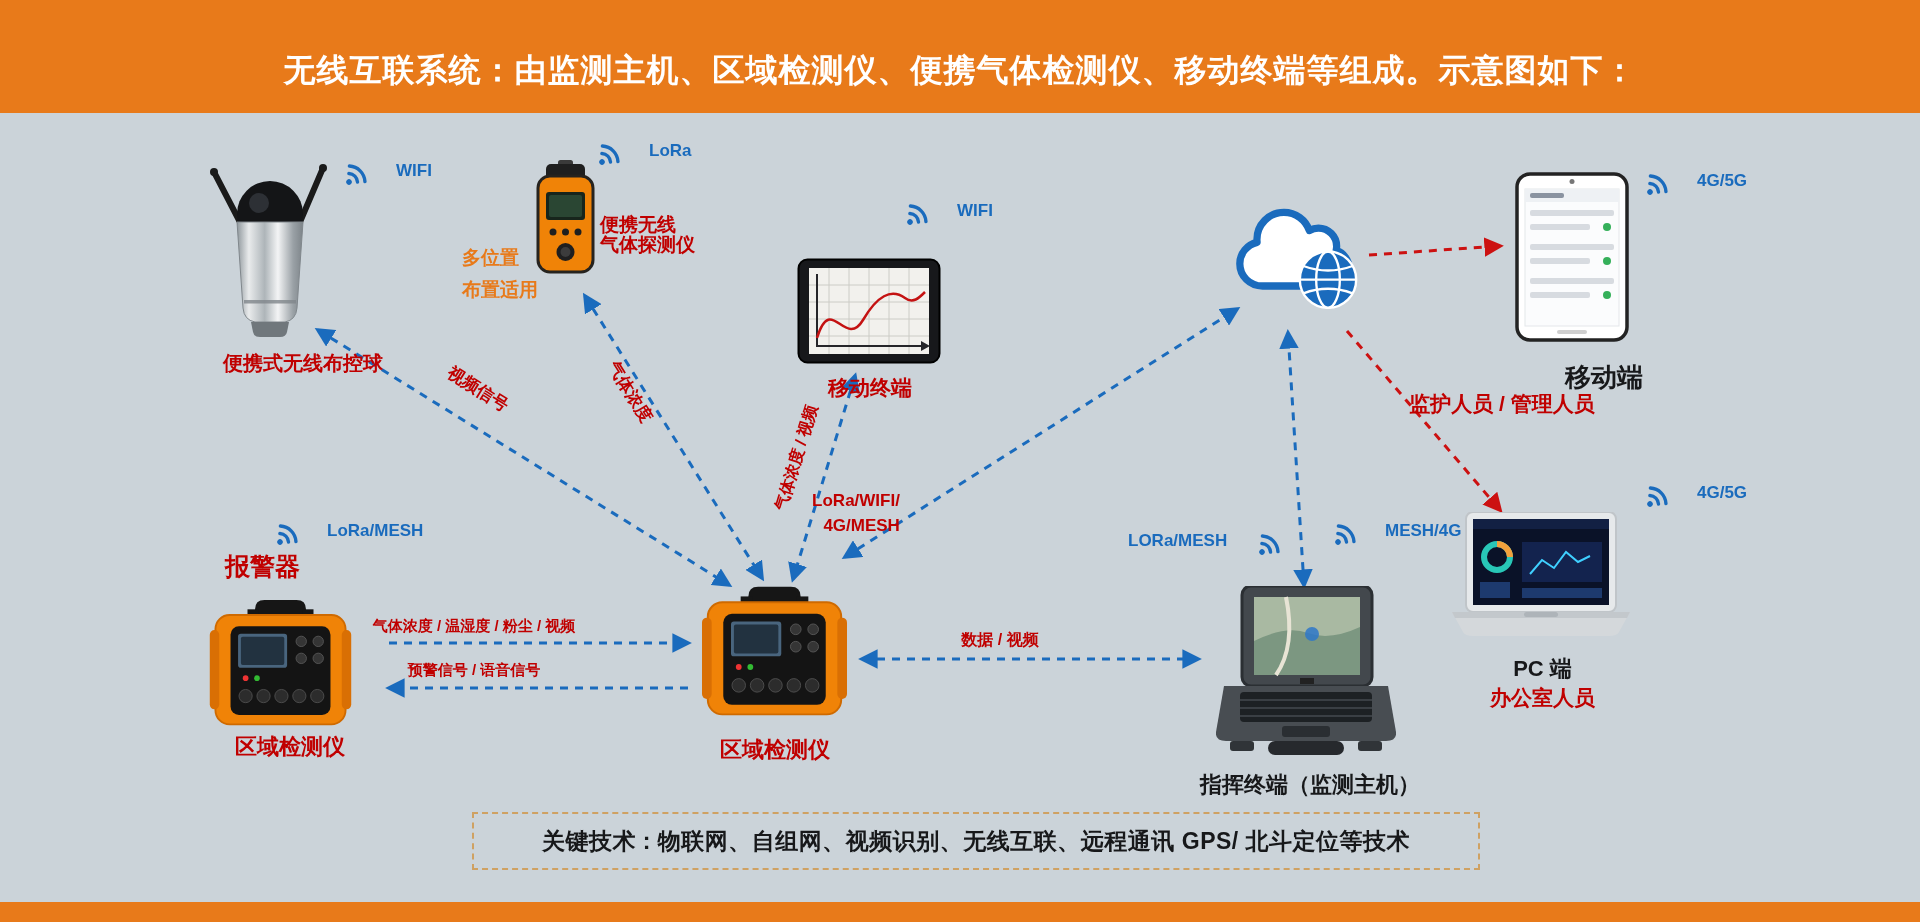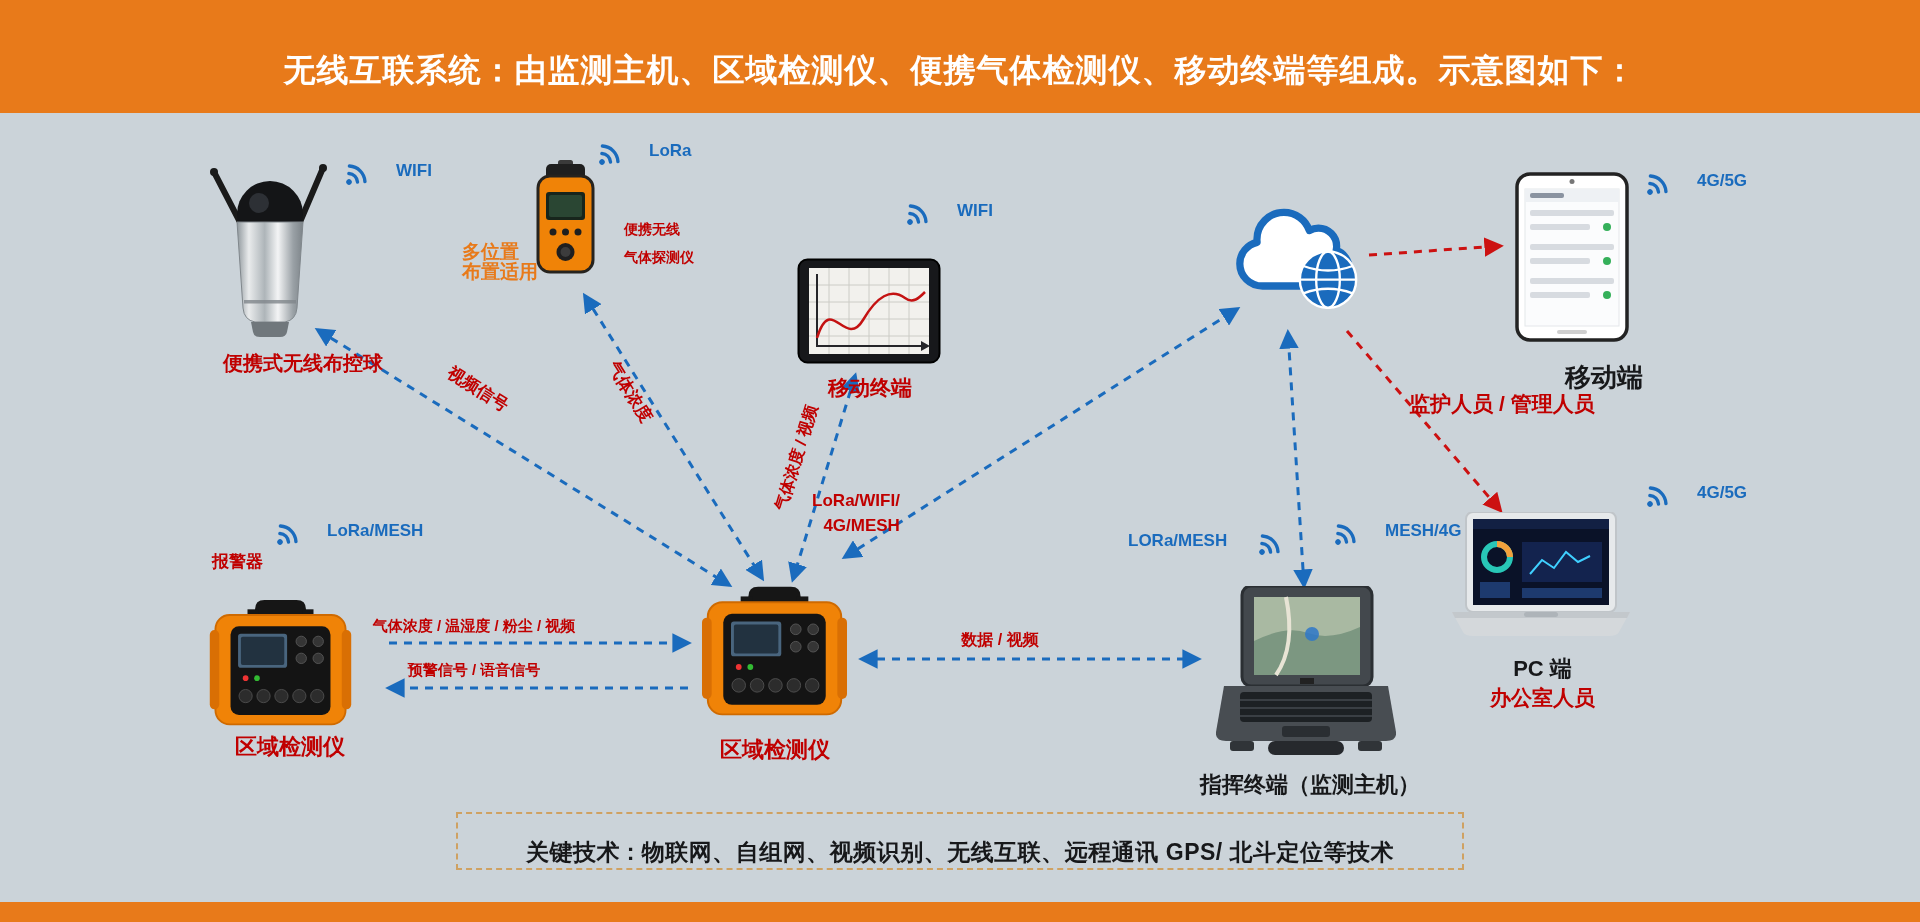--- a/index.html
+++ b/index.html
@@ -372,7 +372,7 @@
 
   <div class="lab red center" style="left:218px;top:350px;width:170px;font-size:20px">便携式无线布控球</div>
 
-  <div class="lab red pre" style="left:624px;top:215px;font-size:14px;line-height:28px">便携无线
+  <div class="lab red pre" style="left:600px;top:215px;font-size:19px;line-height:20px">便携无线
 气体探测仪</div>
   <div class="lab org pre" style="left:462px;top:242px;font-size:19px;line-height:20px">多位置
 布置适用</div>

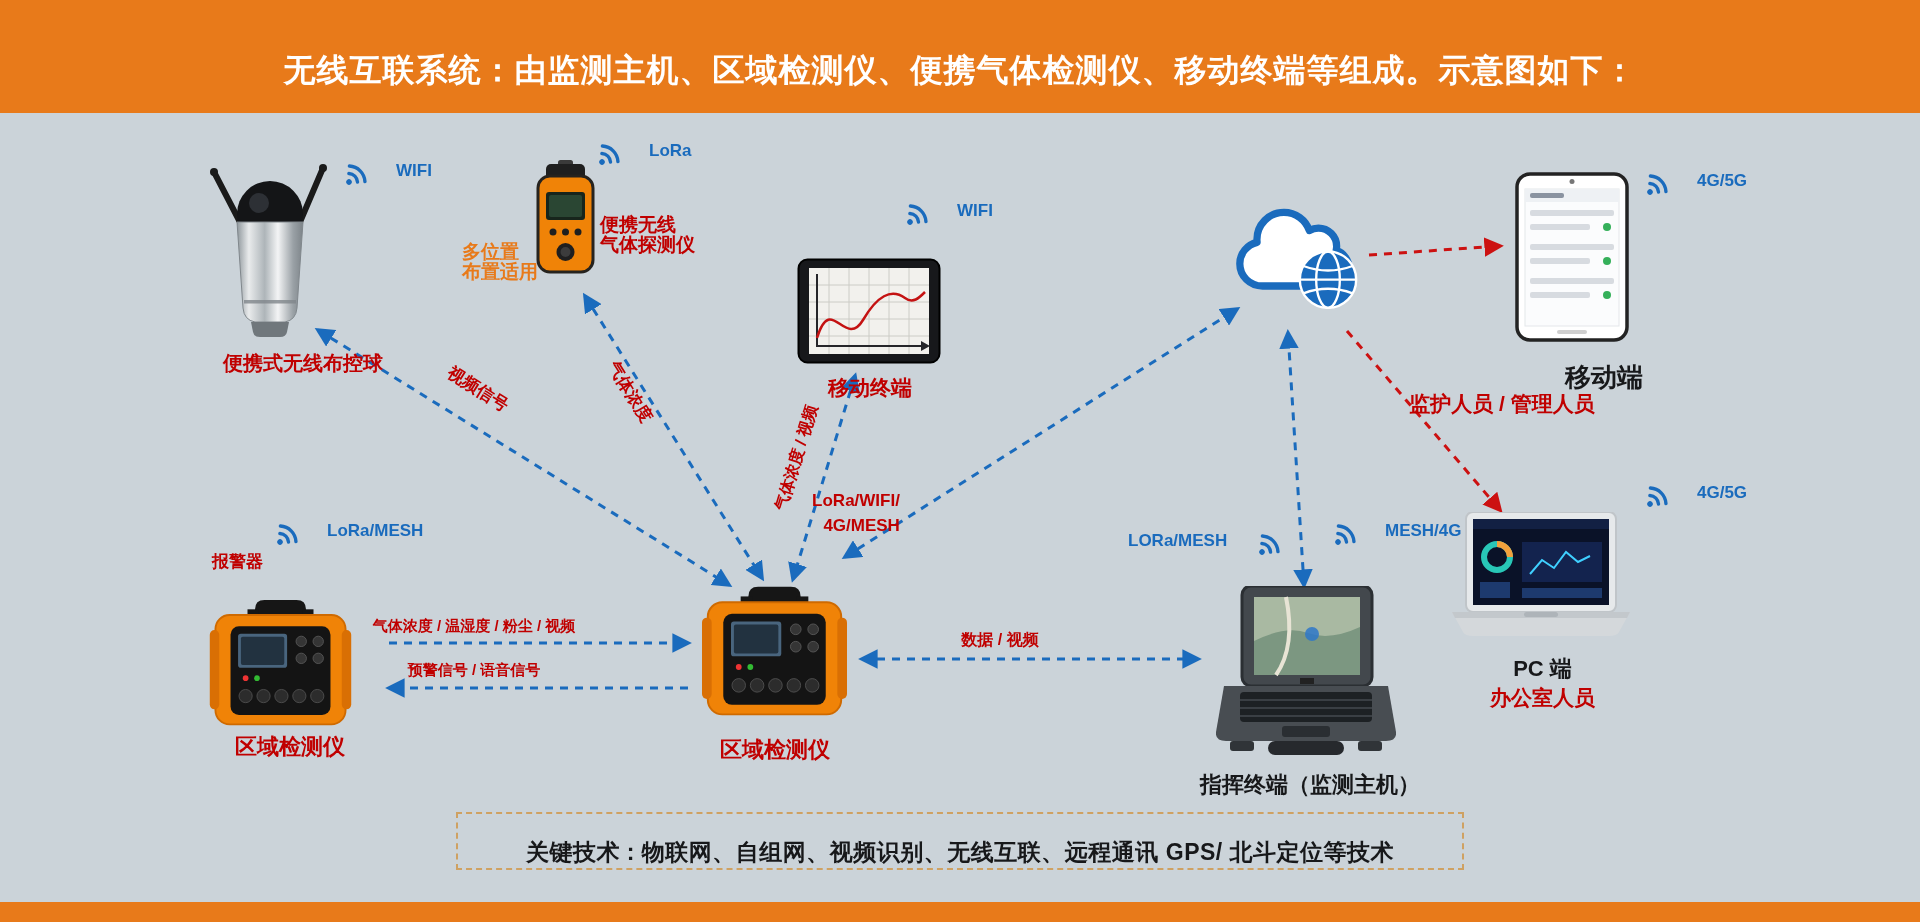--- a/index.html
+++ b/index.html
@@ -374,7 +374,7 @@
 
   <div class="lab red pre" style="left:600px;top:215px;font-size:19px;line-height:20px">便携无线
 气体探测仪</div>
-  <div class="lab org pre" style="left:462px;top:242px;font-size:19px;line-height:20px">多位置
+  <div class="lab org pre" style="left:462px;top:242px;font-size:19px;line-height:32px">多位置
 布置适用</div>
 
   <div class="lab red center" style="left:800px;top:374px;width:140px;font-size:21px">移动终端</div>

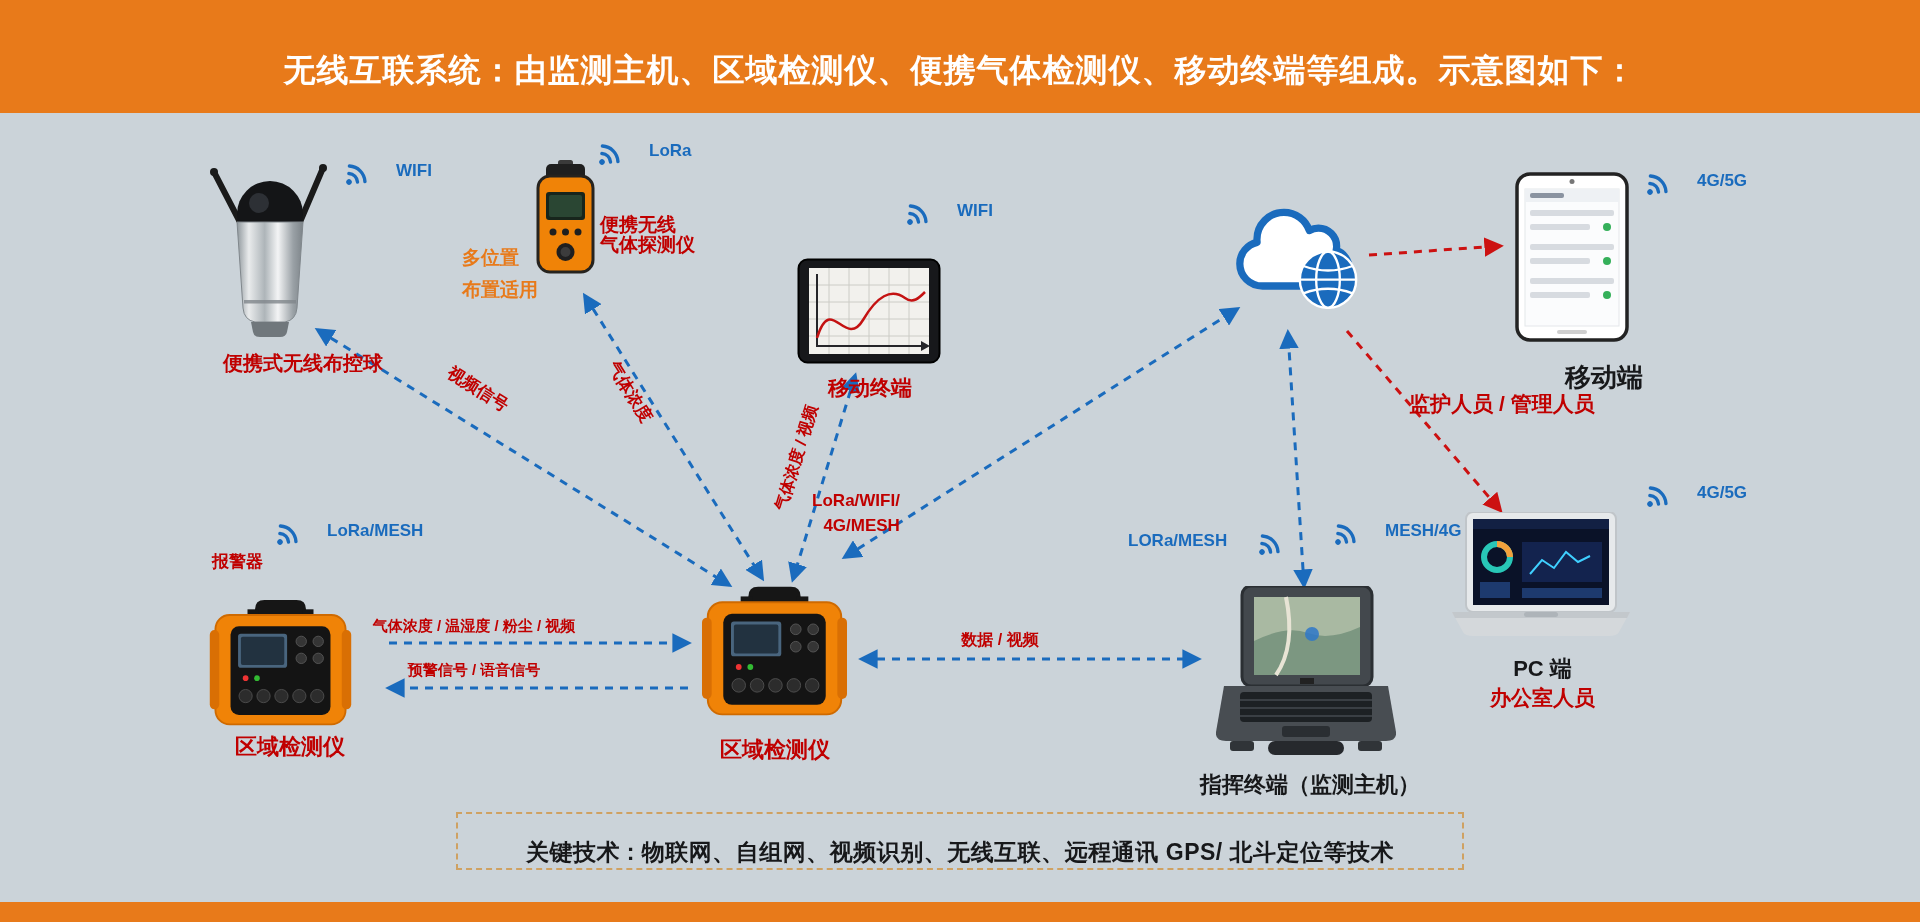--- a/index.html
+++ b/index.html
@@ -388,7 +388,7 @@
 
   <div class="lab blk center" style="left:1195px;top:770px;width:230px;font-size:22px">指挥终端（监测主机）</div>
 
-  <div class="lab red" style="left:212px;top:550px;font-size:17px">报警器</div>
+  <div class="lab red" style="left:225px;top:550px;font-size:25px">报警器</div>
   <div class="lab red center" style="left:215px;top:732px;width:150px;font-size:22px">区域检测仪</div>
   <div class="lab red center" style="left:700px;top:735px;width:150px;font-size:22px">区域检测仪</div>
 

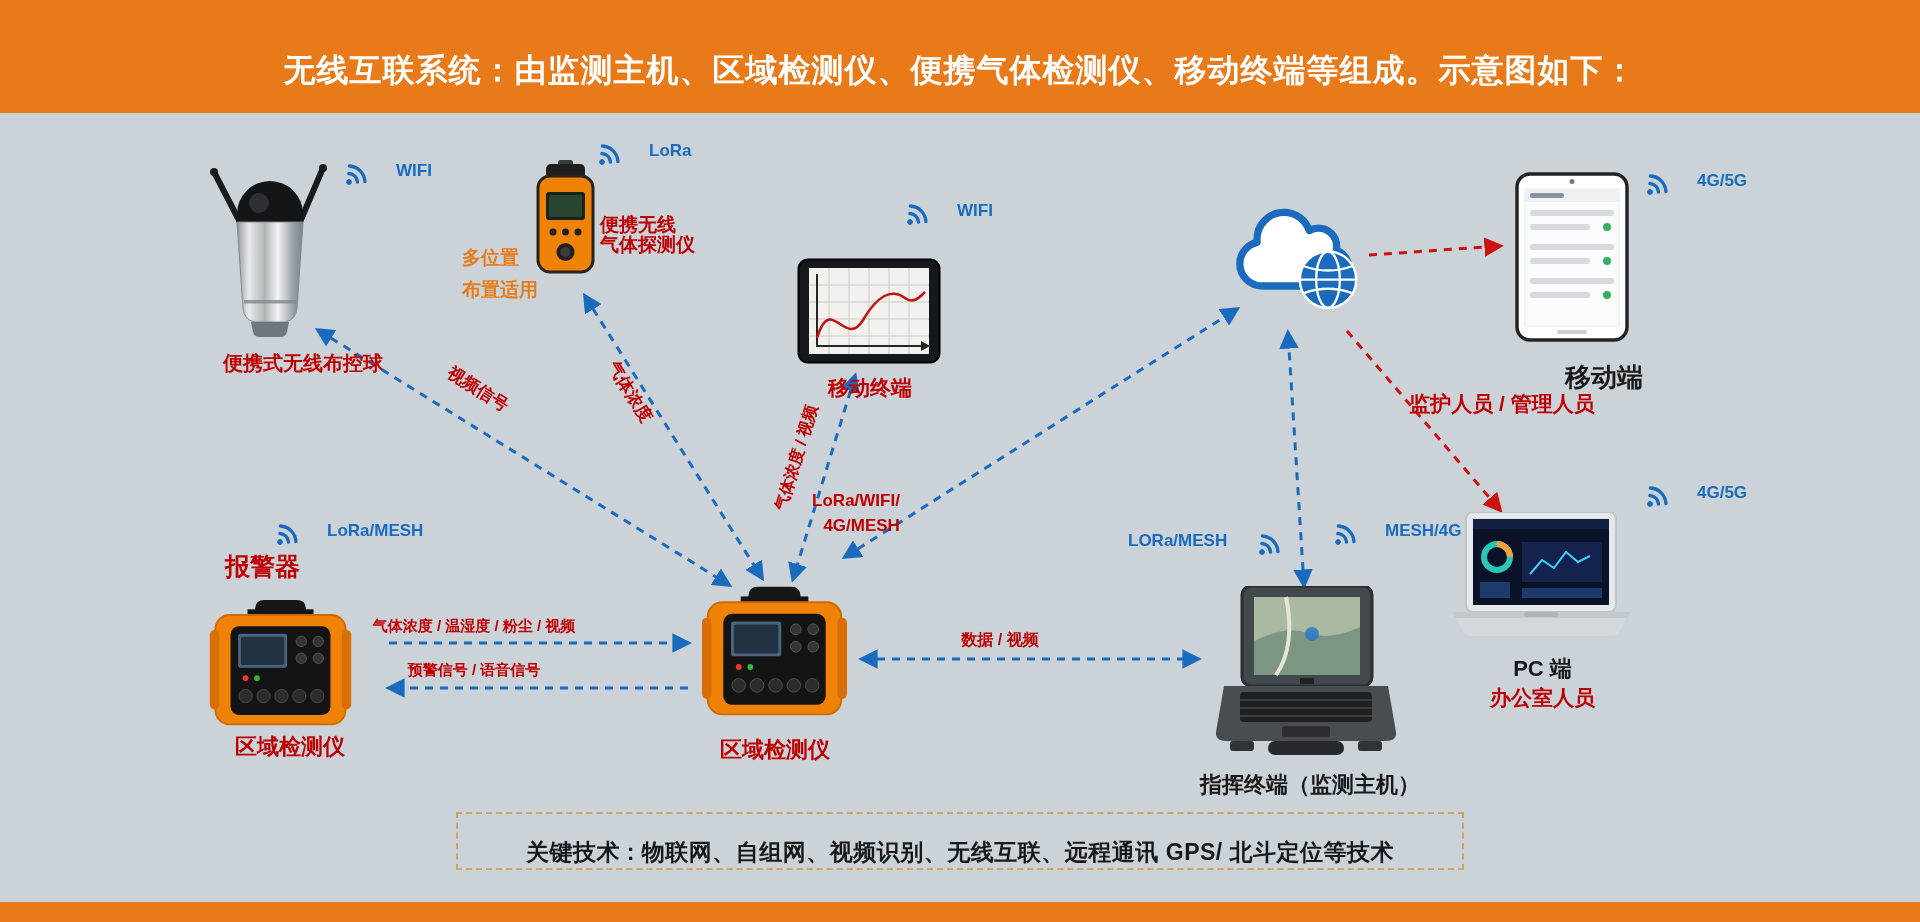--- a/index.html
+++ b/index.html
@@ -24,7 +24,7 @@
   .wifiwrap{width:36px;height:36px;display:block}
   .wifiwrap svg{display:block;width:100%;height:100%}
   .linklabel{position:absolute;color:#c00000;font-weight:bold;white-space:nowrap;transform:translate(-50%,-50%) rotate(var(--r,0deg))}
-  .keybox{position:absolute;left:456px;top:812px;width:1004px;height:54px;border:2px dashed #cfa162;display:flex;align-items:flex-end;justify-content:center}
+  .keybox{position:absolute;left:472px;top:812px;width:1004px;height:54px;border:2px dashed #cfa162;display:flex;align-items:center;justify-content:center}
   .keybox .ktext{font-size:23px;font-weight:bold;color:#17181a;letter-spacing:0.5px;white-space:nowrap}
 </style>
 </head>

